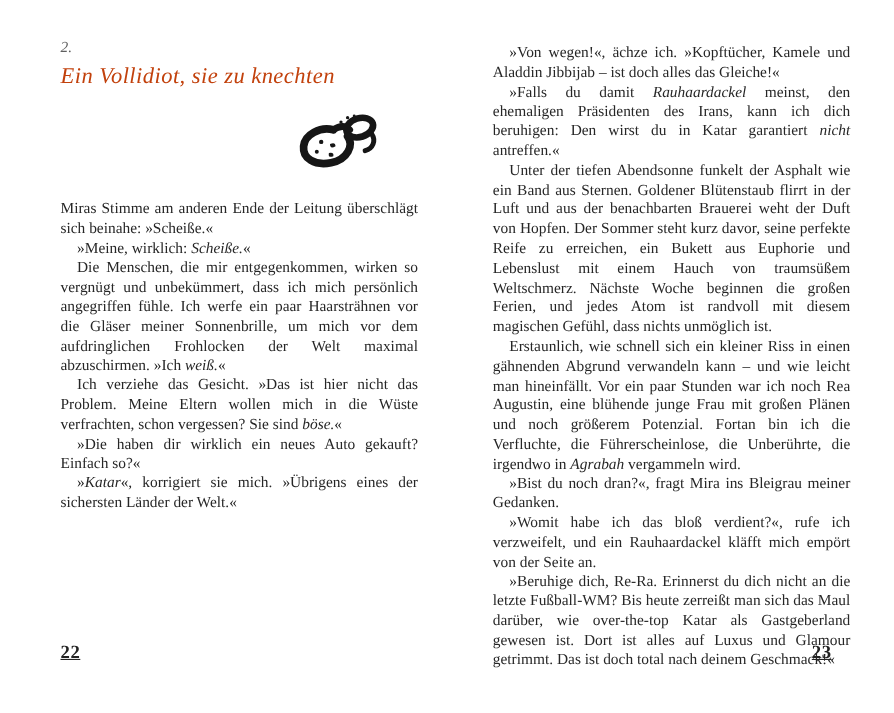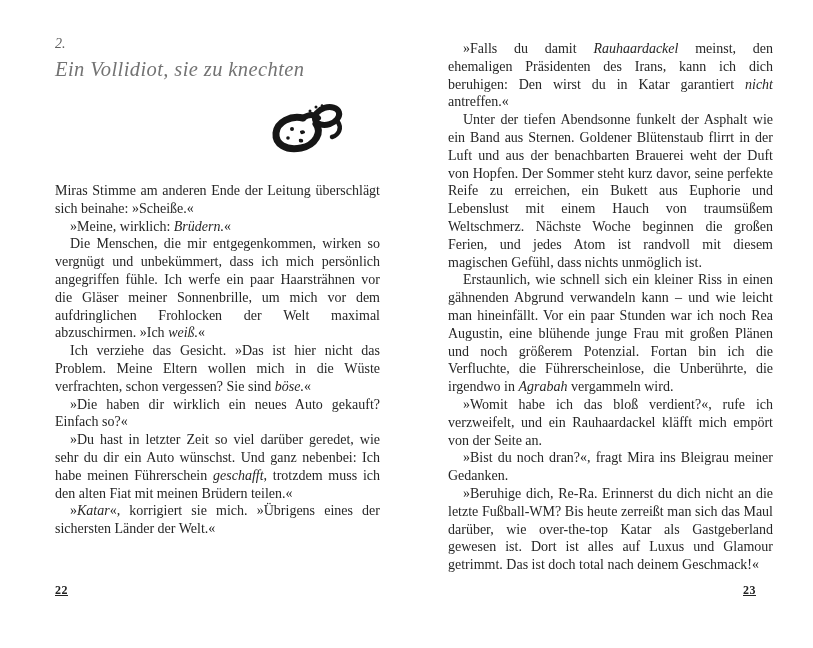--- a/index.html
+++ b/index.html
@@ -128,6 +128,7 @@
 
   <div class="page right">
     <div class="body-text" lang="de">
+        <p class="indent"><span>»Von wegen!«, ächze ich. »Kopftücher, Kamele und Aladdin Jibbijab – ist doch alles das Gleiche!«</span></p>
         <p class="indent"><span>»Falls du damit </span><span class="em">Rauhaardackel</span><span> meinst, den ehemaligen Präsidenten des Irans, kann ich dich beruhigen: Den wirst du in Katar garantiert </span><span class="em">nicht</span><span> antreffen.«</span></p>
         <p class="indent"><span>Unter der tiefen Abendsonne funkelt der Asphalt wie ein Band aus Sternen. Goldener Blütenstaub flirrt in der Luft und aus der benachbarten Brauerei weht der Duft von Hopfen. Der Sommer steht kurz davor, seine perfekte Reife zu erreichen, ein Bukett aus Euphorie und Lebenslust mit einem Hauch von traumsüßem Weltschmerz. Nächste Woche beginnen die großen Ferien, und jedes Atom ist randvoll mit diesem magischen Gefühl, dass nichts unmöglich ist.</span></p>
         <p class="indent"><span>Erstaunlich, wie schnell sich ein kleiner Riss in einen gähnenden Abgrund verwandeln kann – und wie leicht man hineinfällt. Vor ein paar Stunden war ich noch Rea Augustin, eine blühende junge Frau mit großen Plänen und noch größerem Potenzial. Fortan bin ich die Verfluchte, die Führerscheinlose, die Unberührte, die irgendwo in </span><span class="em">Agrabah</span><span> vergammeln wird.</span></p>

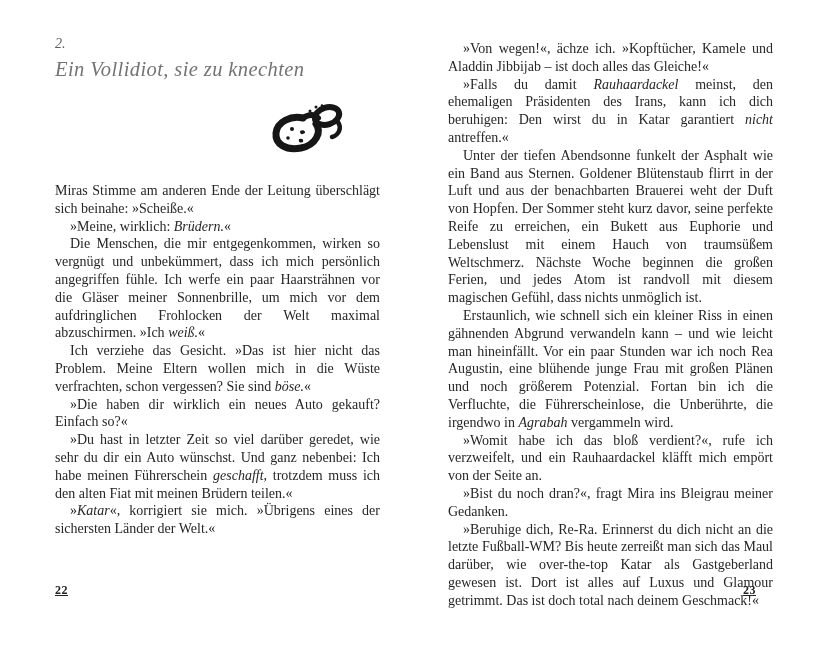--- a/index.html
+++ b/index.html
@@ -41,7 +41,7 @@
     font-weight: 400;
     font-size: 20.5px;
     letter-spacing: 0.4px;
-    color: #737373;
+    color: #c2410c;
     margin: 0;
   }
   .ornament {

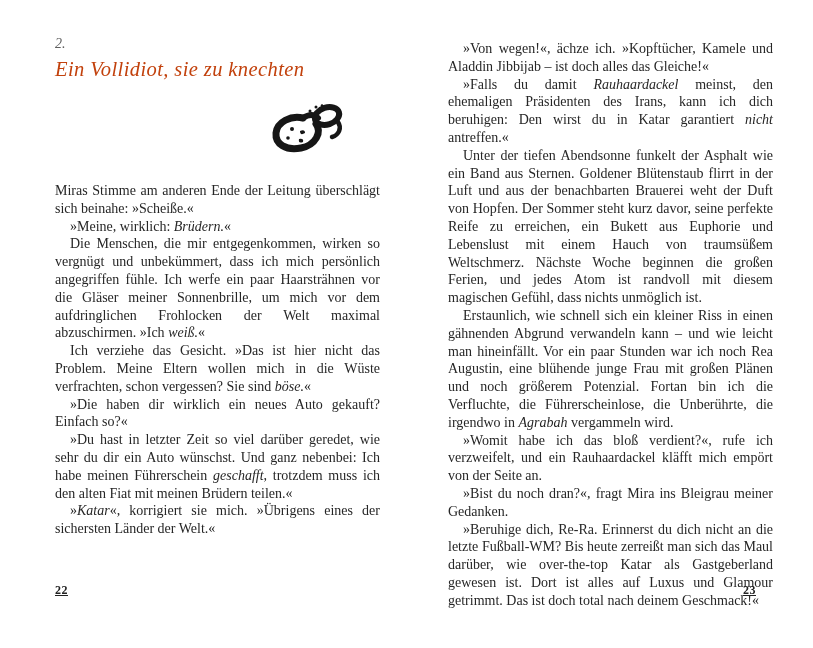--- a/index.html
+++ b/index.html
@@ -115,7 +115,7 @@
 
     <div class="body-text" lang="de">
         <p class=""><span>Miras Stimme am anderen Ende der Leitung überschlägt sich beinahe: »Scheiße.«</span></p>
-        <p class="indent"><span>»Meine, wirklich: </span><span class="em">Brüdern.</span><span>«</span></p>
+        <p class="indent"><span>»Meine, wirklich: </span><span class="em">Scheiße.</span><span>«</span></p>
         <p class="indent"><span>Die Menschen, die mir entgegenkommen, wirken so vergnügt und unbekümmert, dass ich mich persönlich angegriffen fühle. Ich werfe ein paar Haarsträhnen vor die Gläser meiner Sonnenbrille, um mich vor dem aufdringlichen Frohlocken der Welt maximal abzuschirmen. »Ich </span><span class="em">weiß.</span><span>«</span></p>
         <p class="indent"><span>Ich verziehe das Gesicht. »Das ist hier nicht das Problem. Meine Eltern wollen mich in die Wüste verfrachten, schon vergessen? Sie sind </span><span class="em">böse.</span><span>«</span></p>
         <p class="indent"><span>»Die haben dir wirklich ein neues Auto gekauft? Einfach so?«</span></p>

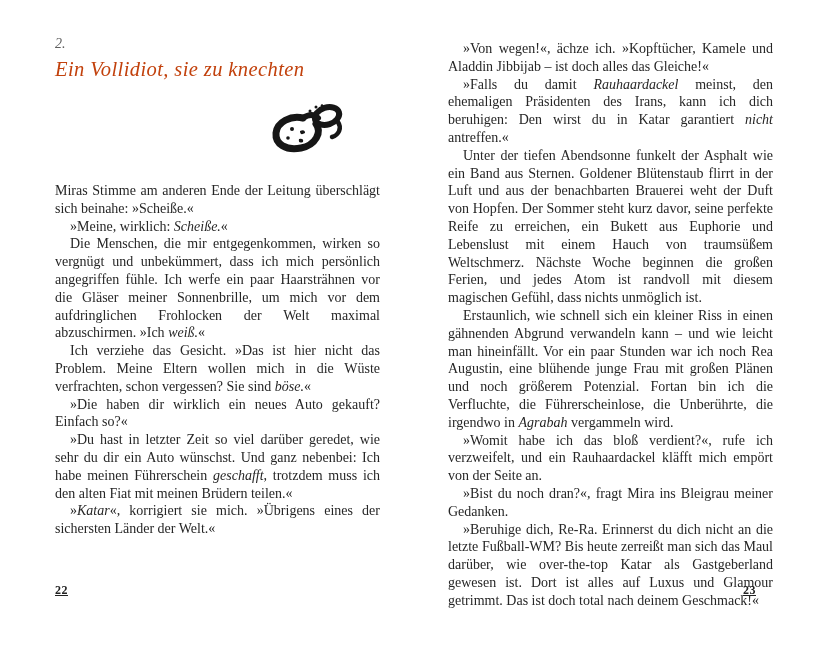--- a/index.html
+++ b/index.html
@@ -119,7 +119,6 @@
         <p class="indent"><span>Die Menschen, die mir entgegenkommen, wirken so vergnügt und unbekümmert, dass ich mich persönlich angegriffen fühle. Ich werfe ein paar Haarsträhnen vor die Gläser meiner Sonnenbrille, um mich vor dem aufdringlichen Frohlocken der Welt maximal abzuschirmen. »Ich </span><span class="em">weiß.</span><span>«</span></p>
         <p class="indent"><span>Ich verziehe das Gesicht. »Das ist hier nicht das Problem. Meine Eltern wollen mich in die Wüste verfrachten, schon vergessen? Sie sind </span><span class="em">böse.</span><span>«</span></p>
         <p class="indent"><span>»Die haben dir wirklich ein neues Auto gekauft? Einfach so?«</span></p>
-        <p class="indent"><span>»Du hast in letzter Zeit so viel darüber geredet, wie sehr du dir ein Auto wünschst. Und ganz nebenbei: Ich habe meinen Führerschein </span><span class="em">geschafft</span><span>, trotzdem muss ich den alten Fiat mit meinen Brüdern teilen.«</span></p>
         <p class="indent"><span>»</span><span class="em">Katar</span><span>«, korrigiert sie mich. »Übrigens eines der sichersten Länder der Welt.«</span></p>
       </div>
 

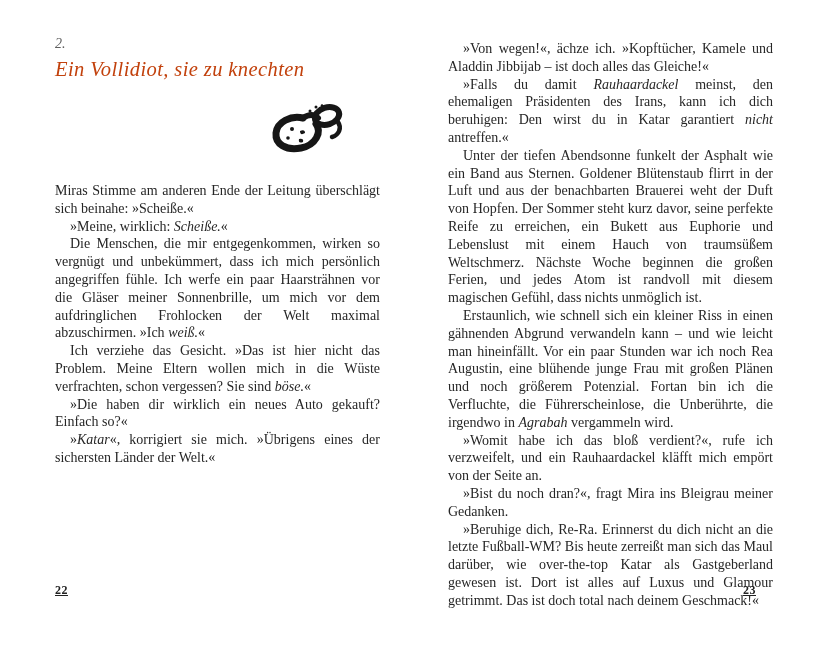--- a/index.html
+++ b/index.html
@@ -131,8 +131,8 @@
         <p class="indent"><span>»Falls du damit </span><span class="em">Rauhaardackel</span><span> meinst, den ehemaligen Präsidenten des Irans, kann ich dich beruhigen: Den wirst du in Katar garantiert </span><span class="em">nicht</span><span> antreffen.«</span></p>
         <p class="indent"><span>Unter der tiefen Abendsonne funkelt der Asphalt wie ein Band aus Sternen. Goldener Blütenstaub flirrt in der Luft und aus der benachbarten Brauerei weht der Duft von Hopfen. Der Sommer steht kurz davor, seine perfekte Reife zu erreichen, ein Bukett aus Euphorie und Lebenslust mit einem Hauch von traumsüßem Weltschmerz. Nächste Woche beginnen die großen Ferien, und jedes Atom ist randvoll mit diesem magischen Gefühl, dass nichts unmöglich ist.</span></p>
         <p class="indent"><span>Erstaunlich, wie schnell sich ein kleiner Riss in einen gähnenden Abgrund verwandeln kann – und wie leicht man hineinfällt. Vor ein paar Stunden war ich noch Rea Augustin, eine blühende junge Frau mit großen Plänen und noch größerem Potenzial. Fortan bin ich die Verfluchte, die Führerscheinlose, die Unberührte, die irgendwo in </span><span class="em">Agrabah</span><span> vergammeln wird.</span></p>
+        <p class="indent"><span>»Bist du noch dran?«, fragt Mira ins Bleigrau meiner Gedanken.</span></p>
         <p class="indent"><span>»Womit habe ich das bloß verdient?«, rufe ich verzweifelt, und ein Rauhaardackel kläfft mich empört von der Seite an.</span></p>
-        <p class="indent"><span>»Bist du noch dran?«, fragt Mira ins Bleigrau meiner Gedanken.</span></p>
         <p class="indent"><span>»Beruhige dich, Re-Ra. Erinnerst du dich nicht an die letzte Fußball-WM? Bis heute zerreißt man sich das Maul darüber, wie over-the-top Katar als Gastgeberland gewesen ist. Dort ist alles auf Luxus und Glamour getrimmt. Das ist doch total nach deinem Geschmack!«</span></p>
       </div>
 

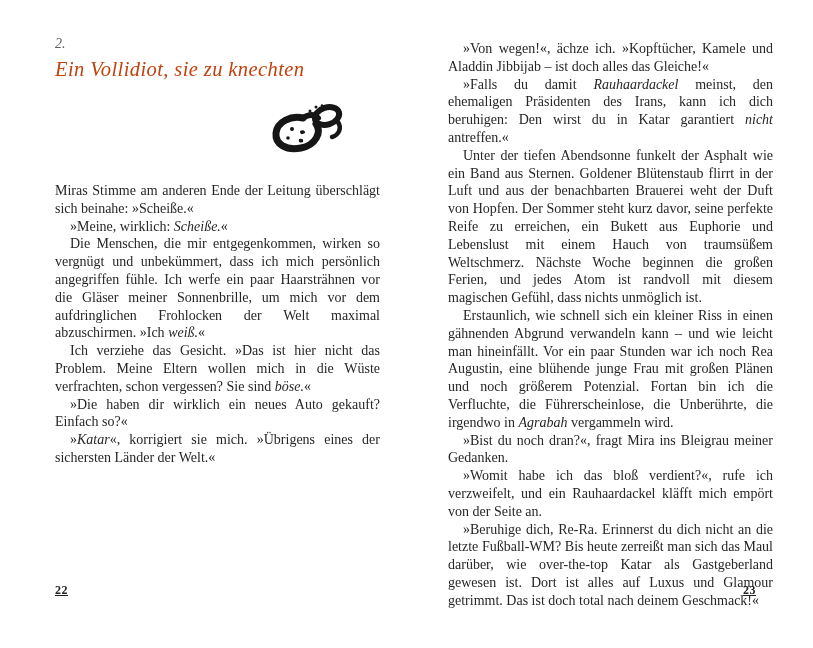--- a/index.html
+++ b/index.html
@@ -73,7 +73,7 @@
   .pagenum {
     position: absolute;
     top: 583px;
-    font-size: 12px;
+    font-size: 17px;
     font-weight: bold;
     letter-spacing: 0.5px;
     color: #222222;

